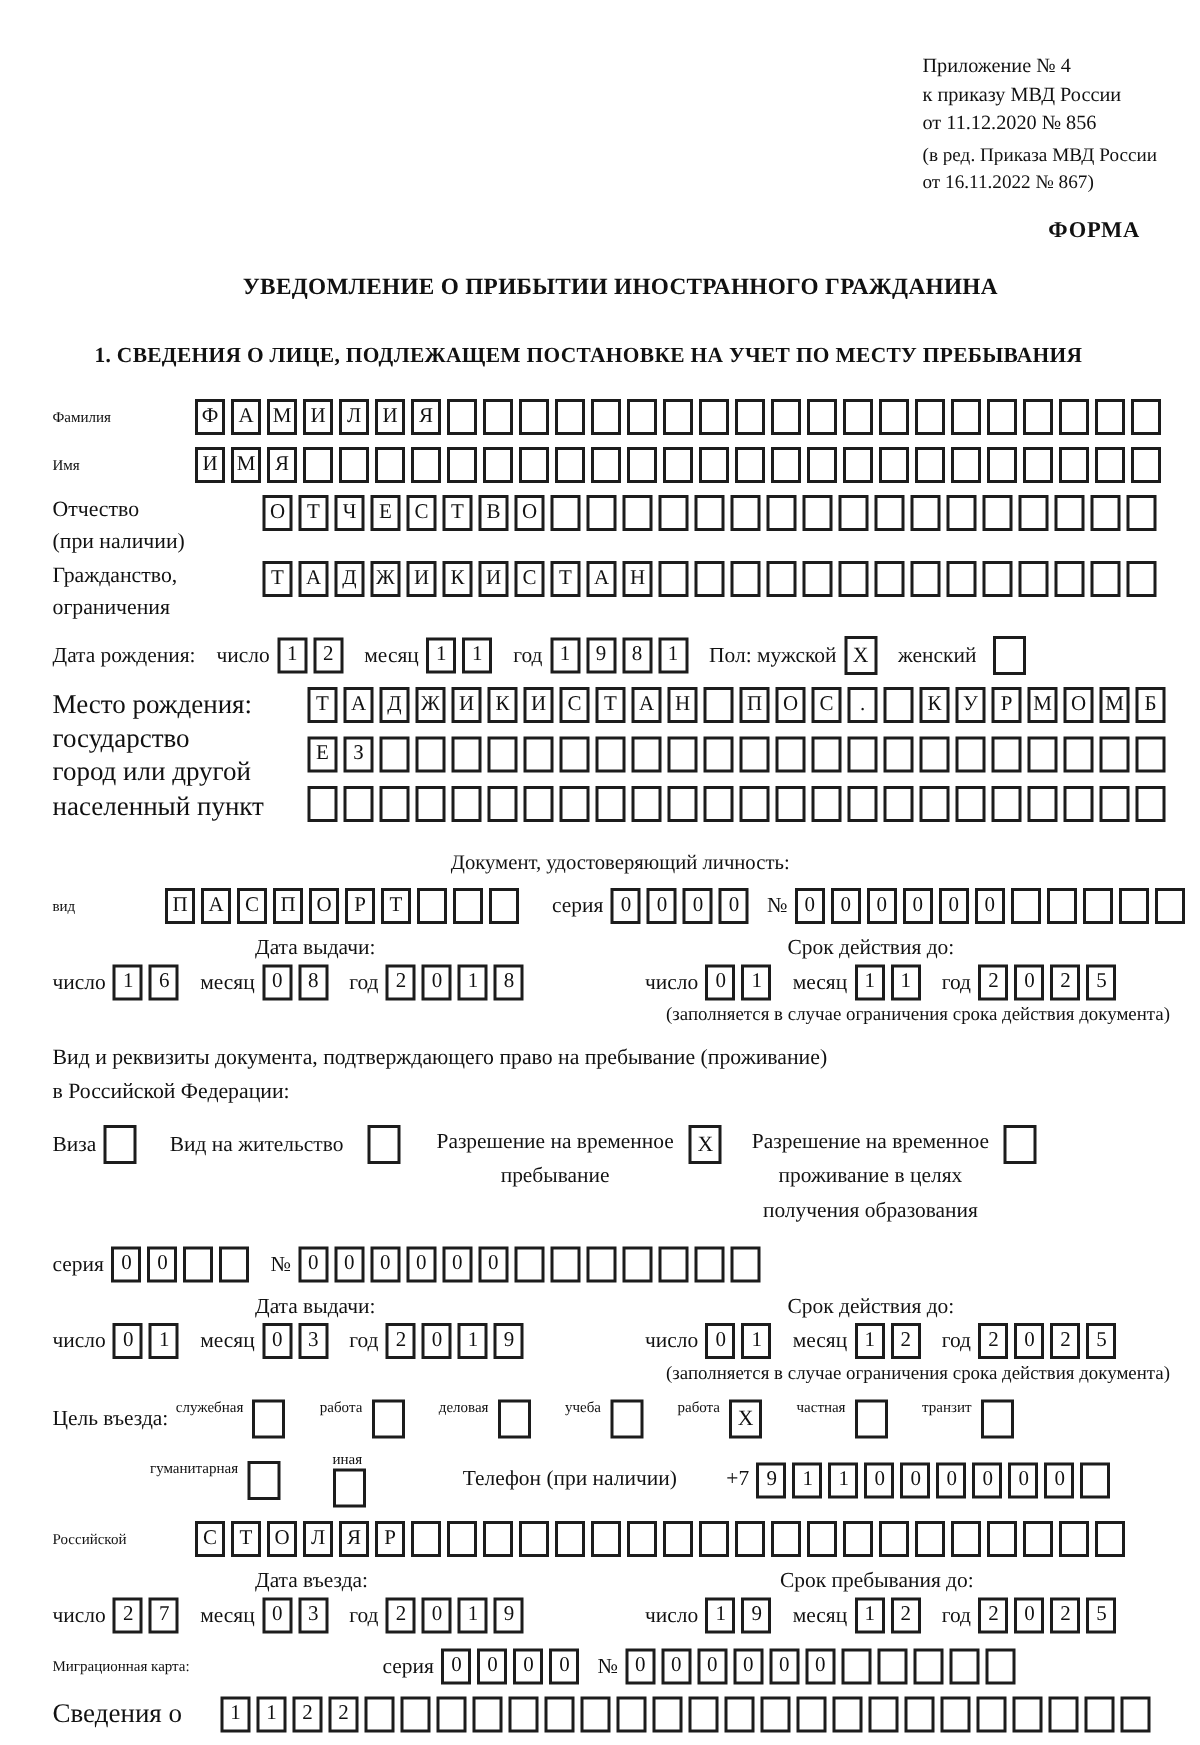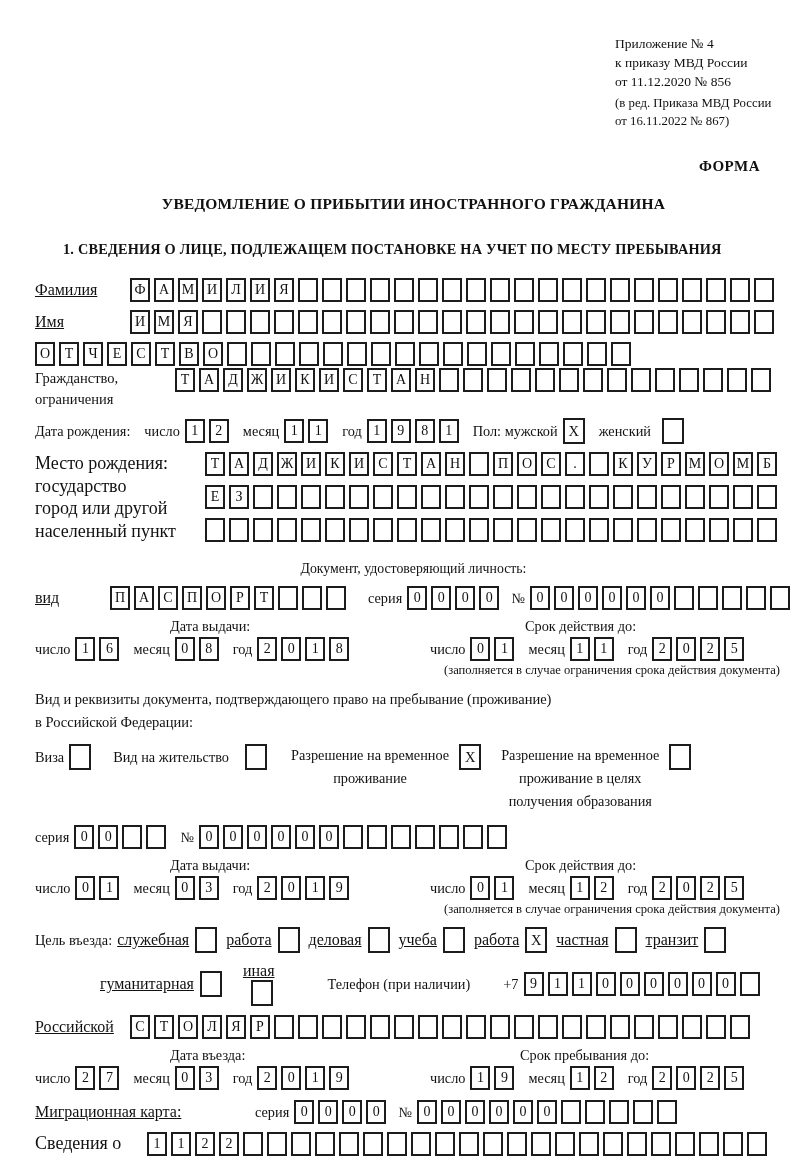--- a/index.html
+++ b/index.html
@@ -10,7 +10,7 @@
   
   .hdr{margin-left:580px;font-size:13.5px;line-height:19px;}
   .hdr2{margin-left:580px;font-size:12.8px;line-height:18px;margin-top:3px;}
-  .forma{font-weight:bold;font-size:15px;text-align:right;padding-right:32px;margin-top:28px;letter-spacing:.5px;}
+  .forma{font-weight:bold;font-size:15px;text-align:right;padding-right:32px;margin-top:16px;letter-spacing:.5px;}
 
   .title{font-weight:bold;font-size:15.5px;text-align:center;line-height:25px;margin-top:16px;letter-spacing:.2px;}
   .blank{display:inline-block;width:55px;border-bottom:2px solid #333;height:14px;margin-left:10px;}

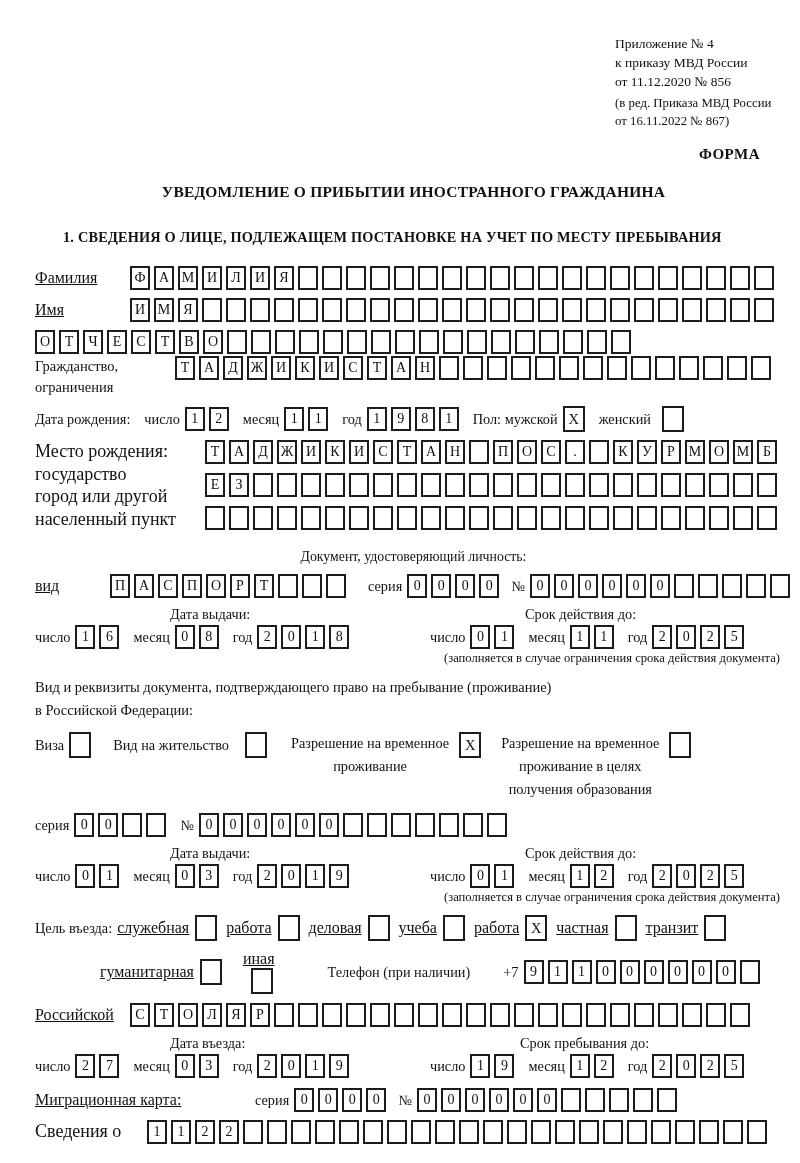--- a/index.html
+++ b/index.html
@@ -18,7 +18,7 @@
 
   
   .frow{display:flex;align-items:center;margin-bottom:8px;}
-  .lbl{font-size:16px;flex:none;text-decoration:underline;}
+  .lbl{font-size:10px;flex:none;}
   .cells{display:flex;flex:none;}
   .cell{box-sizing:border-box;flex:none;width:20px;height:24px;margin-right:4px;border:2px solid #1c1c1c;
         display:flex;align-items:center;justify-content:center;font-size:14px;background:#fff;}

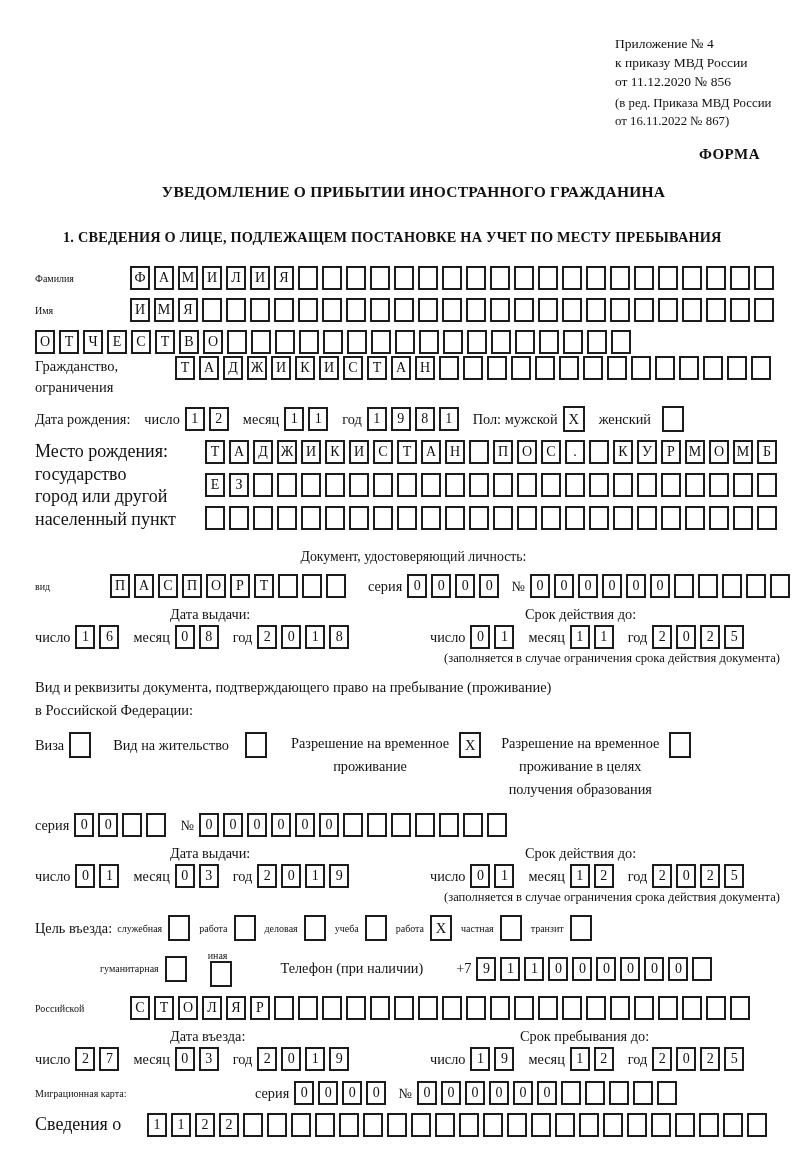--- a/index.html
+++ b/index.html
@@ -144,6 +144,10 @@
   </div>
 
   <div class="frow" style="align-items:flex-start;margin-bottom:2px;">
+    <div class="w140 lbl2">
+      <div>Отчество</div>
+      <div>(при наличии)</div>
+    </div>
     <div class="cells">
         <div class="cell">О</div>
         <div class="cell">Т</div>

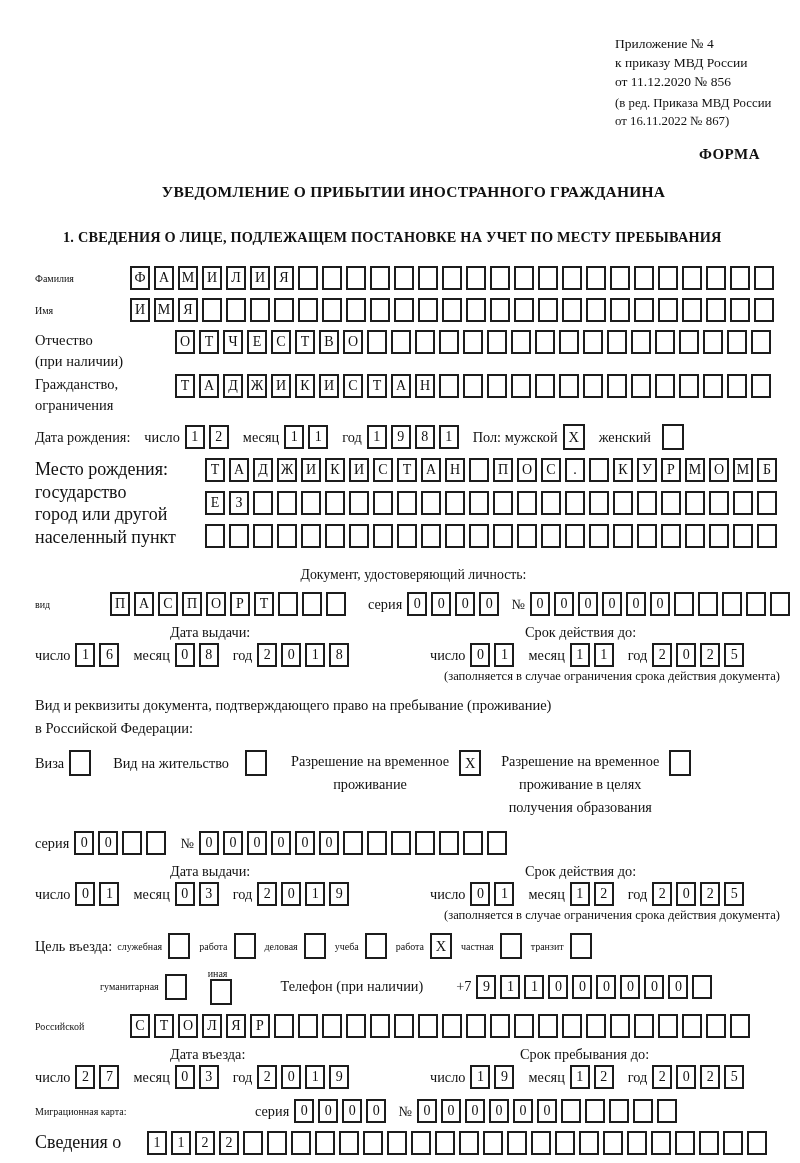--- a/index.html
+++ b/index.html
@@ -430,7 +430,7 @@
     <div class="opt-inline" style="align-items:flex-start;">
       <div class="optblock">
         <div>Разрешение на временное</div>
-        <div>проживание</div>
+        <div>пребывание</div>
       </div>
       <span class="cbx" style="margin-left:10px;">X</span>
     </div>

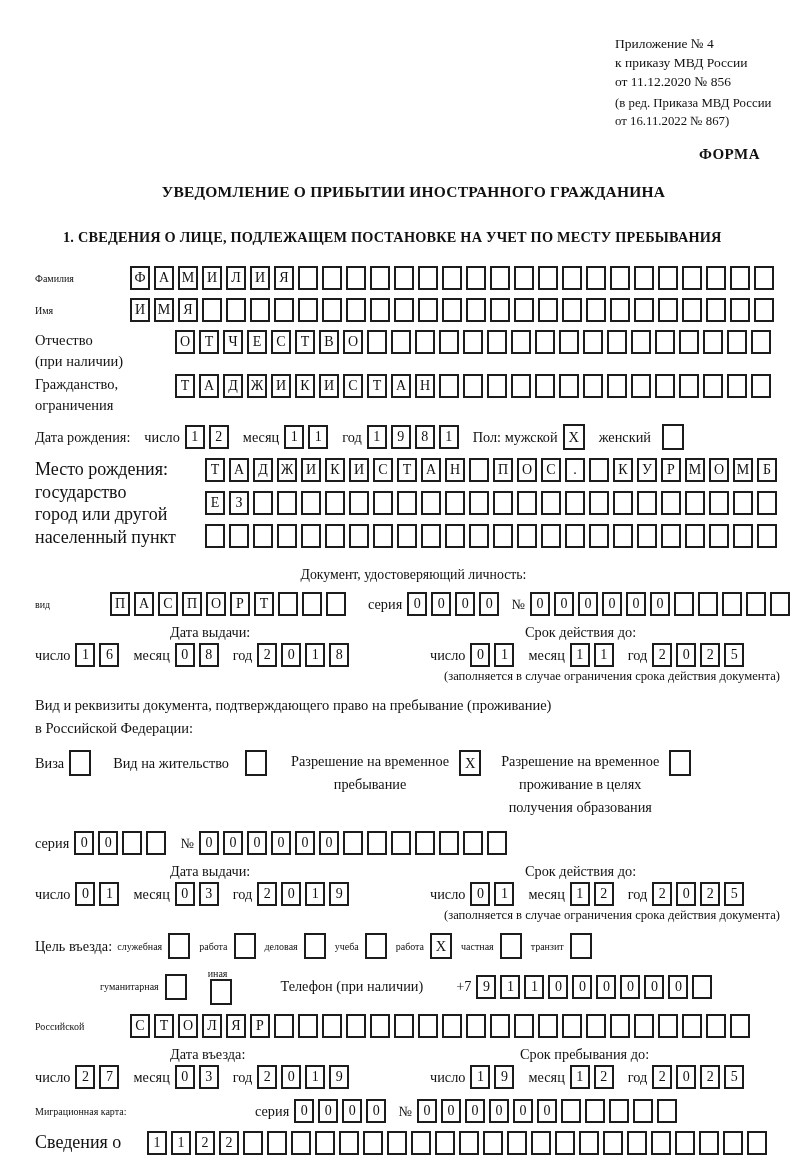--- a/index.html
+++ b/index.html
@@ -52,7 +52,7 @@
   .small-gap{width:14px;flex:none;}
 
   .purp{display:flex;align-items:center;margin-bottom:9px;}
-  .purp .pair{display:flex;align-items:center;margin-right:9px;}
+  .purp .pair{display:flex;align-items:flex-start;margin-right:23px;}
   .purp .pair .lbl{margin-right:6px;}
 </style>
 </head>

